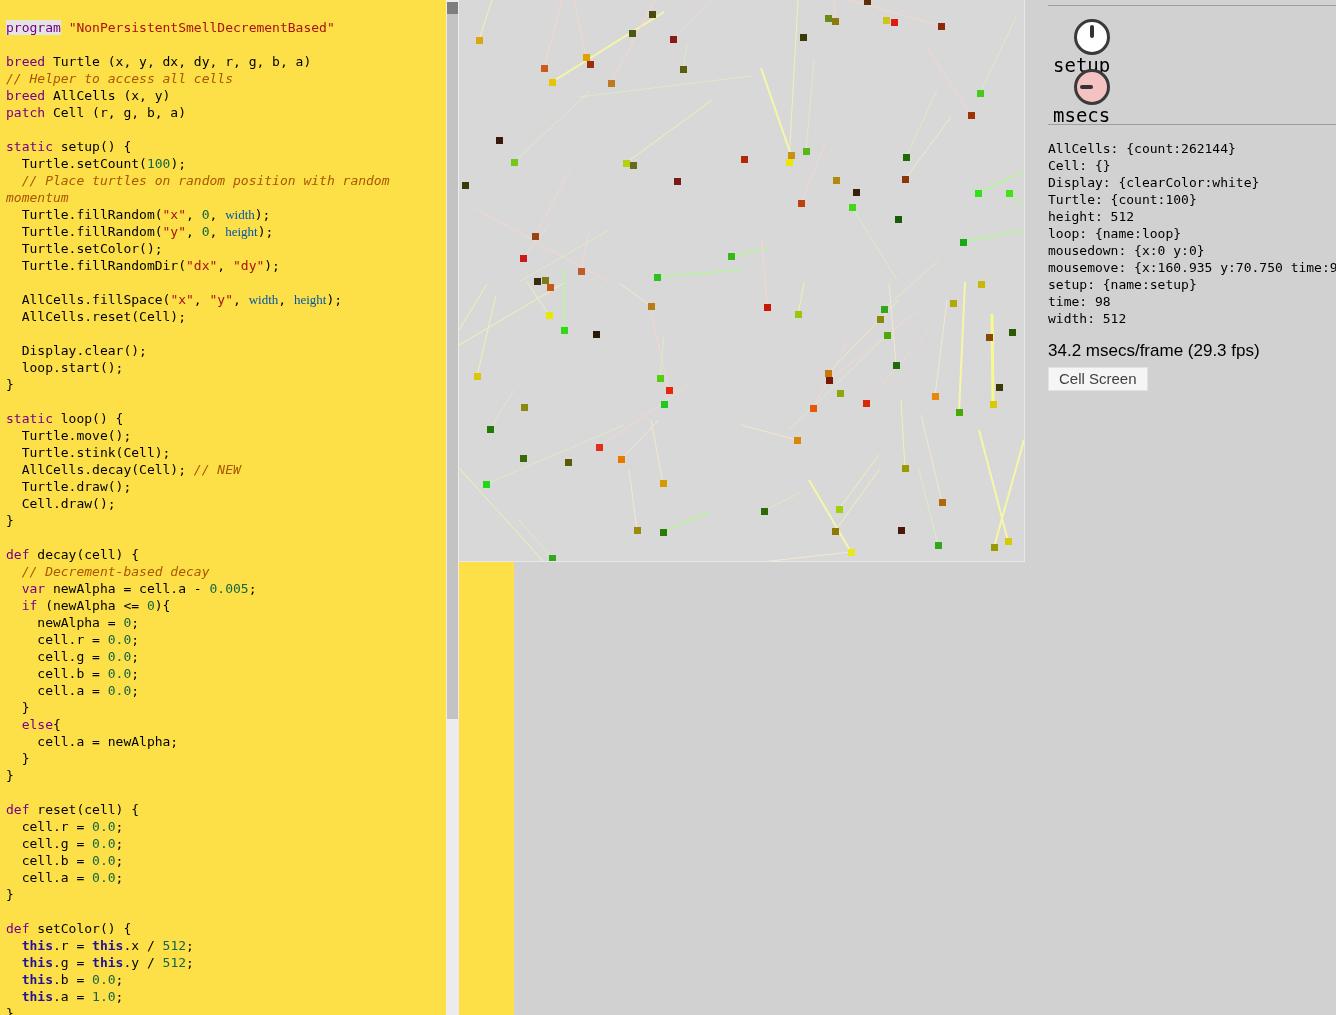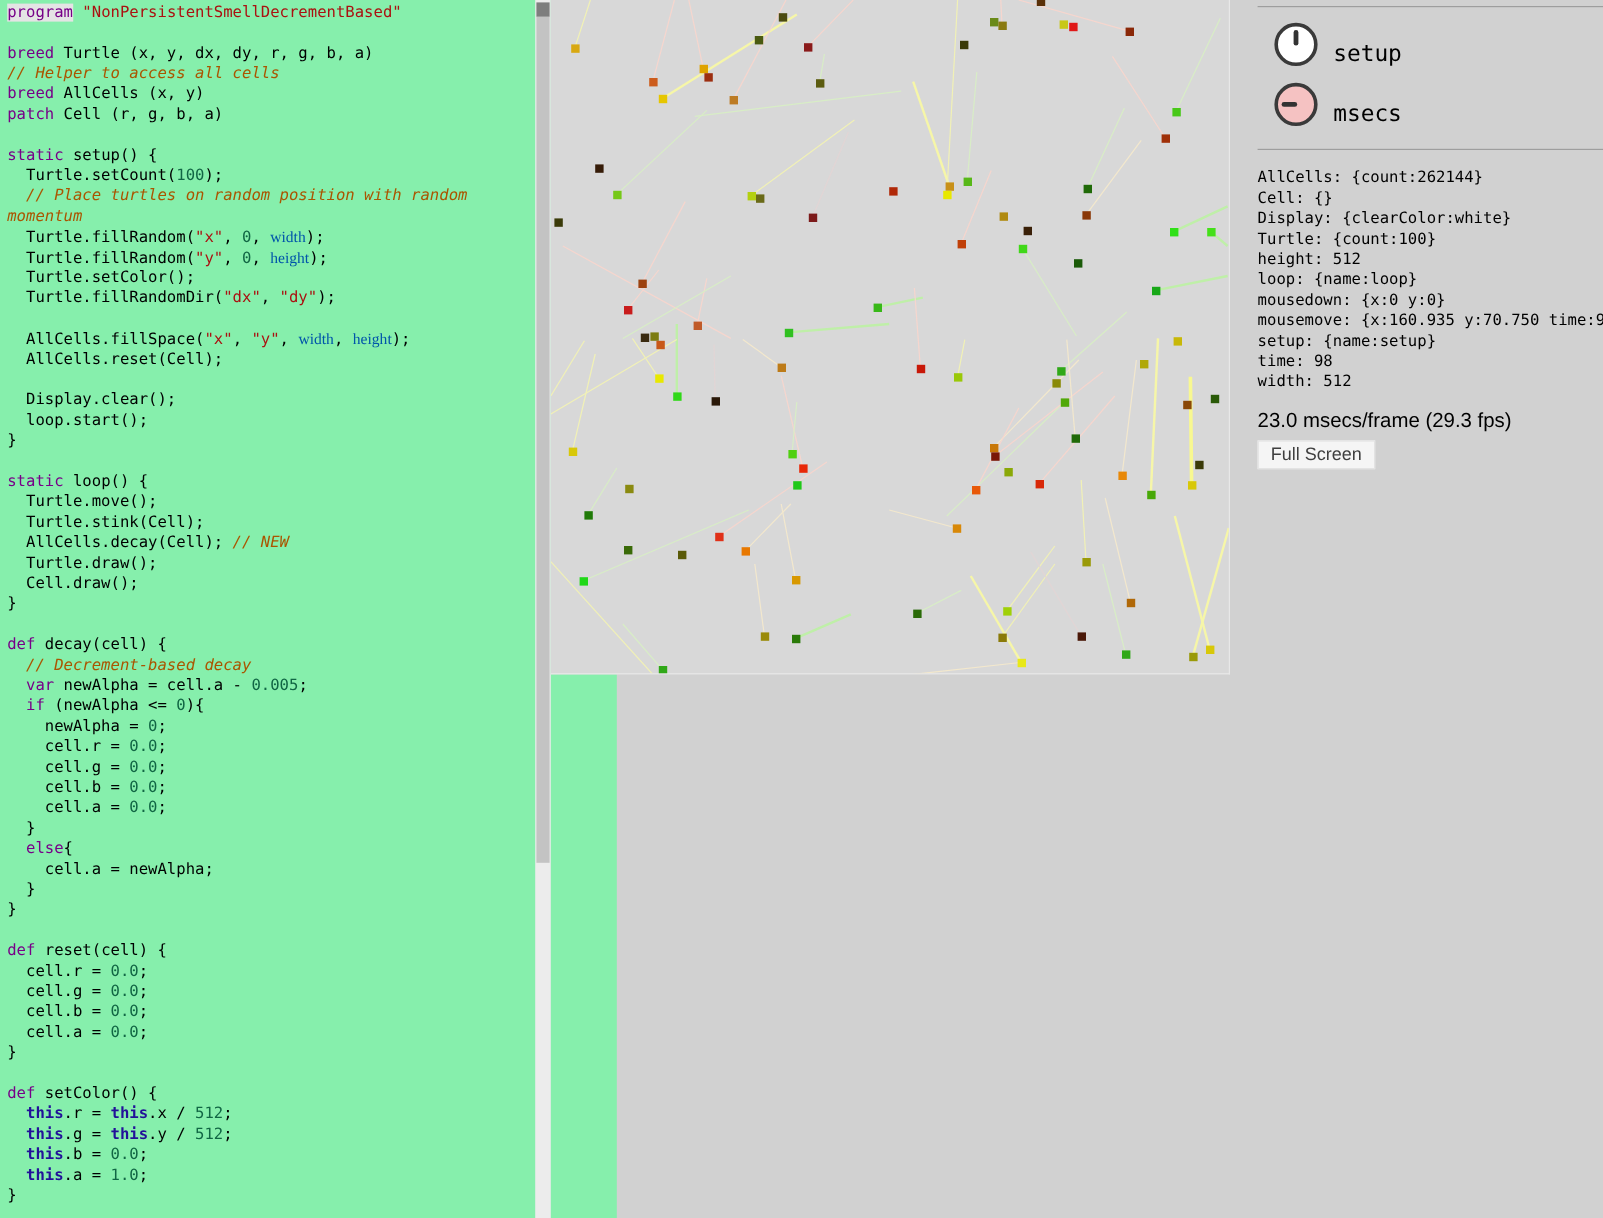--- a/index.html
+++ b/index.html
@@ -8,9 +8,9 @@
   .screen{position:relative;width:1336px;height:1015px;}
 
   
-  .code-panel{position:absolute;left:0;top:0;width:514px;height:1015px;background:#86efac;
+  .code-panel{position:absolute;left:0;top:0;width:514px;height:1015px;background:#fde047;
       font-family:"DejaVu Sans Mono","Liberation Mono",monospace;font-size:13px;line-height:17px;
-      padding:2px 0 0 6px;box-sizing:border-box;white-space:pre;overflow:hidden;color:#000;}
+      padding:19px 0 0 6px;box-sizing:border-box;white-space:pre;overflow:hidden;color:#000;}
   .code-line{height:17px;}
   .tok-kw{color:#770088;}
   .tok-str{color:#aa1111;}

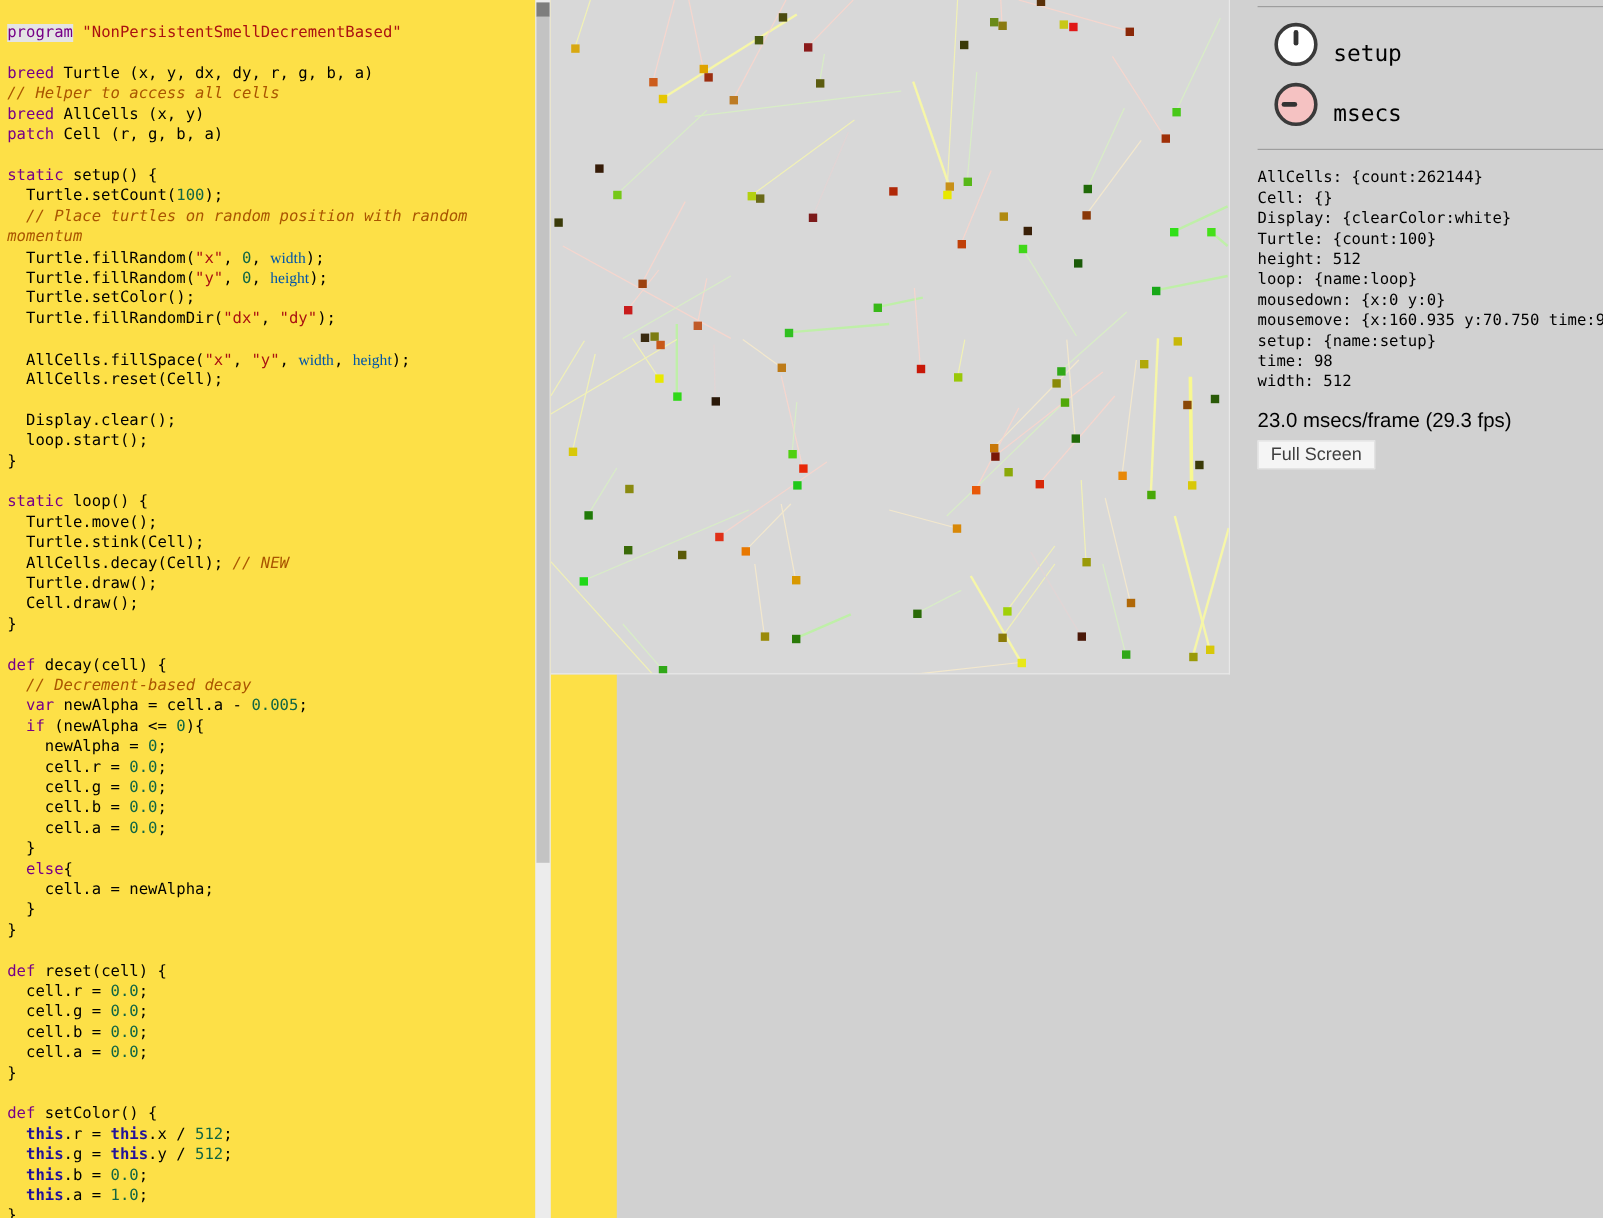--- a/index.html
+++ b/index.html
@@ -36,7 +36,7 @@
   .hr{position:absolute;left:8px;right:0;height:1px;background:#9e9e9e;}
   .hr1{top:5px;}
   .hr2{top:124px;}
-  .ctl-row{position:absolute;left:22px;display:flex;align-items:flex-end;}
+  .ctl-row{position:absolute;left:0;display:flex;align-items:flex-end;flex-direction:column;}
   .setup-row{top:19px;}
   .loop-row{top:69px;}
   .dial{position:relative;width:30px;height:30px;border:3px solid #3a3a3a;border-radius:50%;

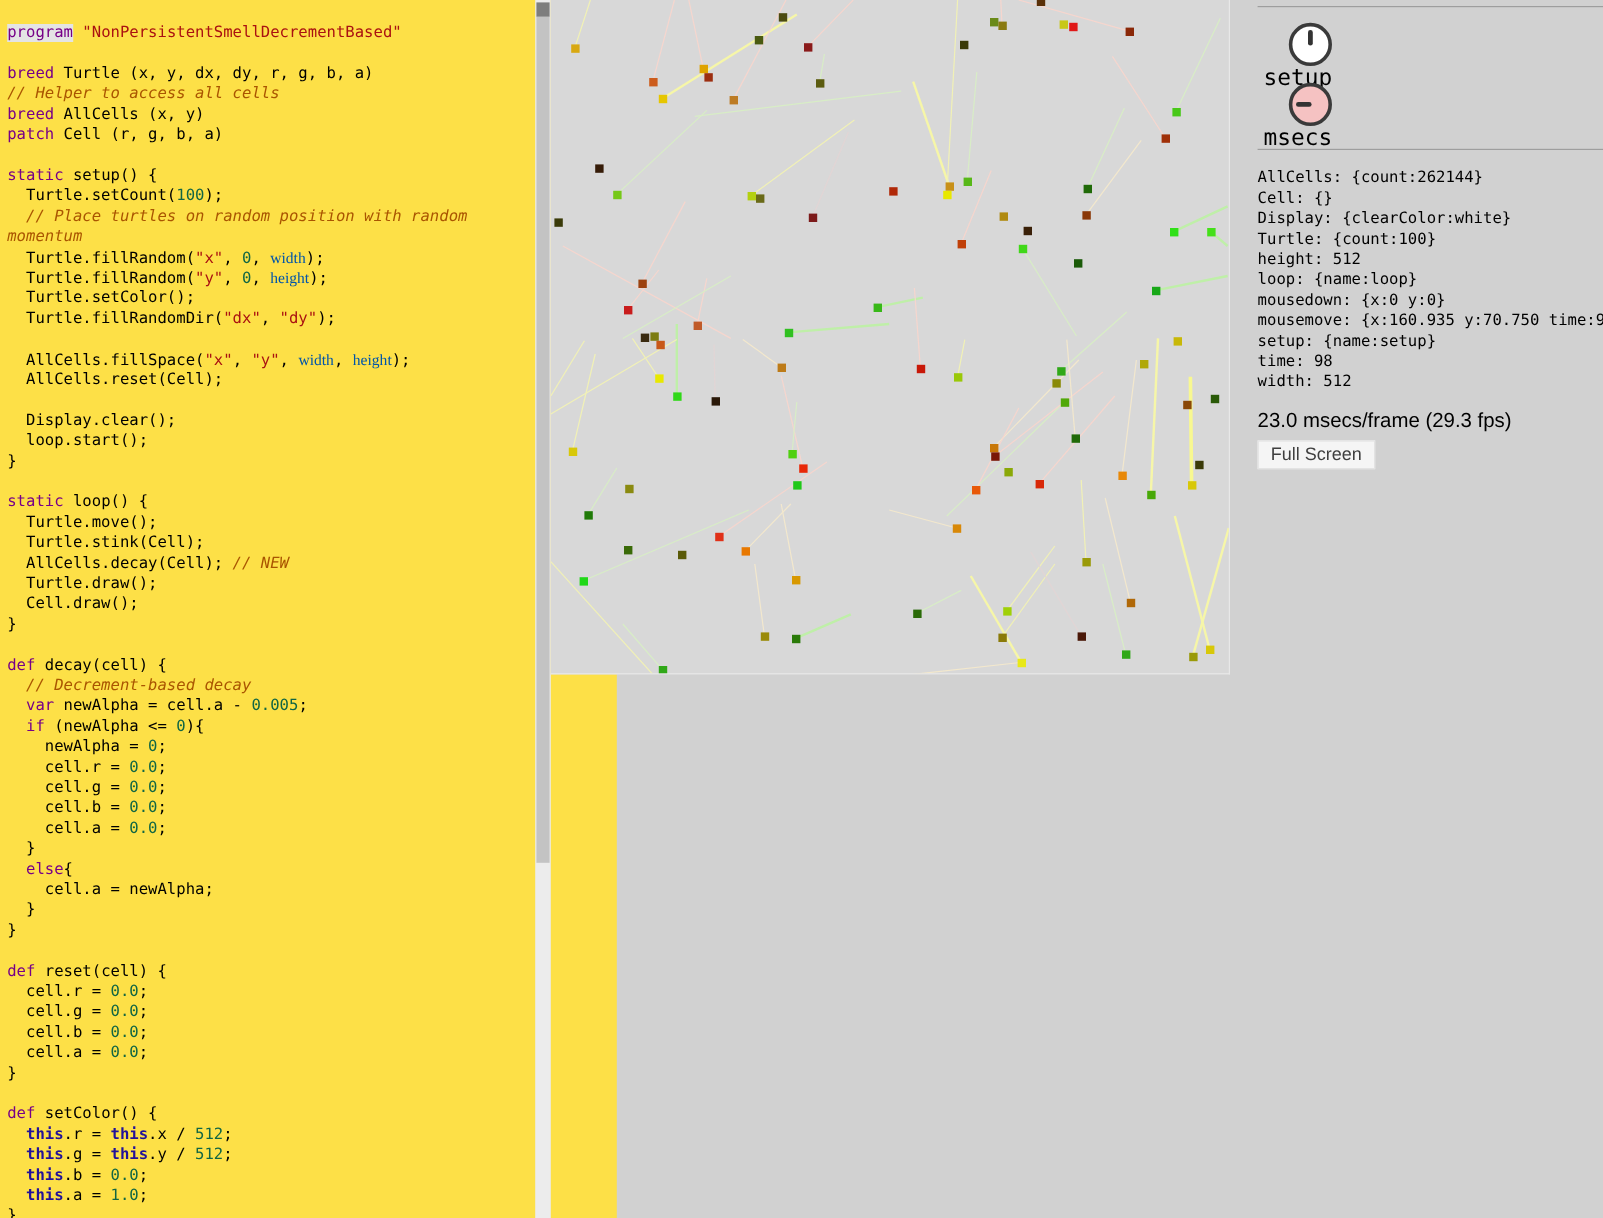--- a/index.html
+++ b/index.html
@@ -260,7 +260,7 @@
 
     <div class="debug" id="debug-block"><div class="debug-line">AllCells: {count:262144}</div><div class="debug-line">Cell: {}</div><div class="debug-line">Display: {clearColor:white}</div><div class="debug-line">Turtle: {count:100}</div><div class="debug-line">height: 512</div><div class="debug-line">loop: {name:loop}</div><div class="debug-line">mousedown: {x:0 y:0}</div><div class="debug-line">mousemove: {x:160.935 y:70.750 time:9</div><div class="debug-line">setup: {name:setup}</div><div class="debug-line">time: 98</div><div class="debug-line">width: 512</div></div>
 
-    <div class="perf">23.0 msecs/frame (29.3 fps)</div>
+    <div class="perf">34.2 msecs/frame (29.3 fps)</div>
 
     <button class="fullscreen-btn">Full Screen</button>
   </div>

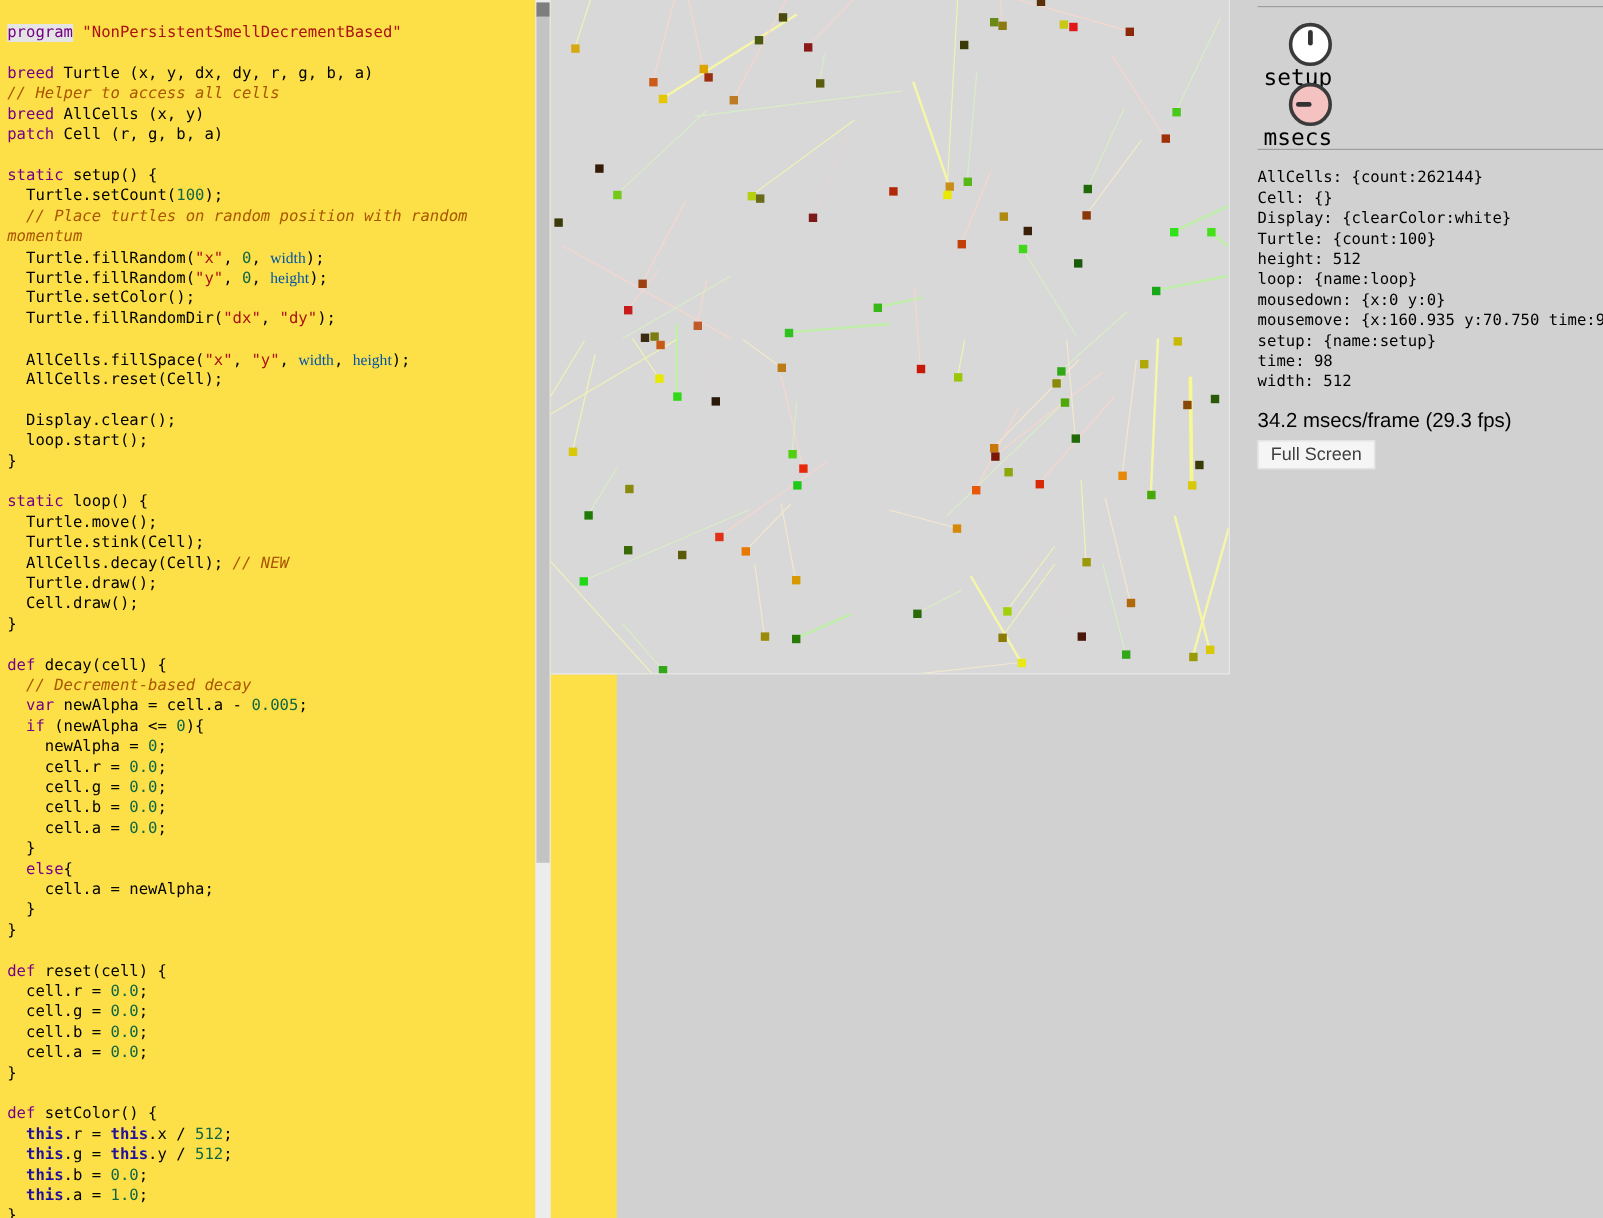--- a/index.html
+++ b/index.html
@@ -262,7 +262,7 @@
 
     <div class="perf">34.2 msecs/frame (29.3 fps)</div>
 
-    <button class="fullscreen-btn">Full Screen</button>
+    <button class="fullscreen-btn">Cell Screen</button>
   </div>
 
 </div>

